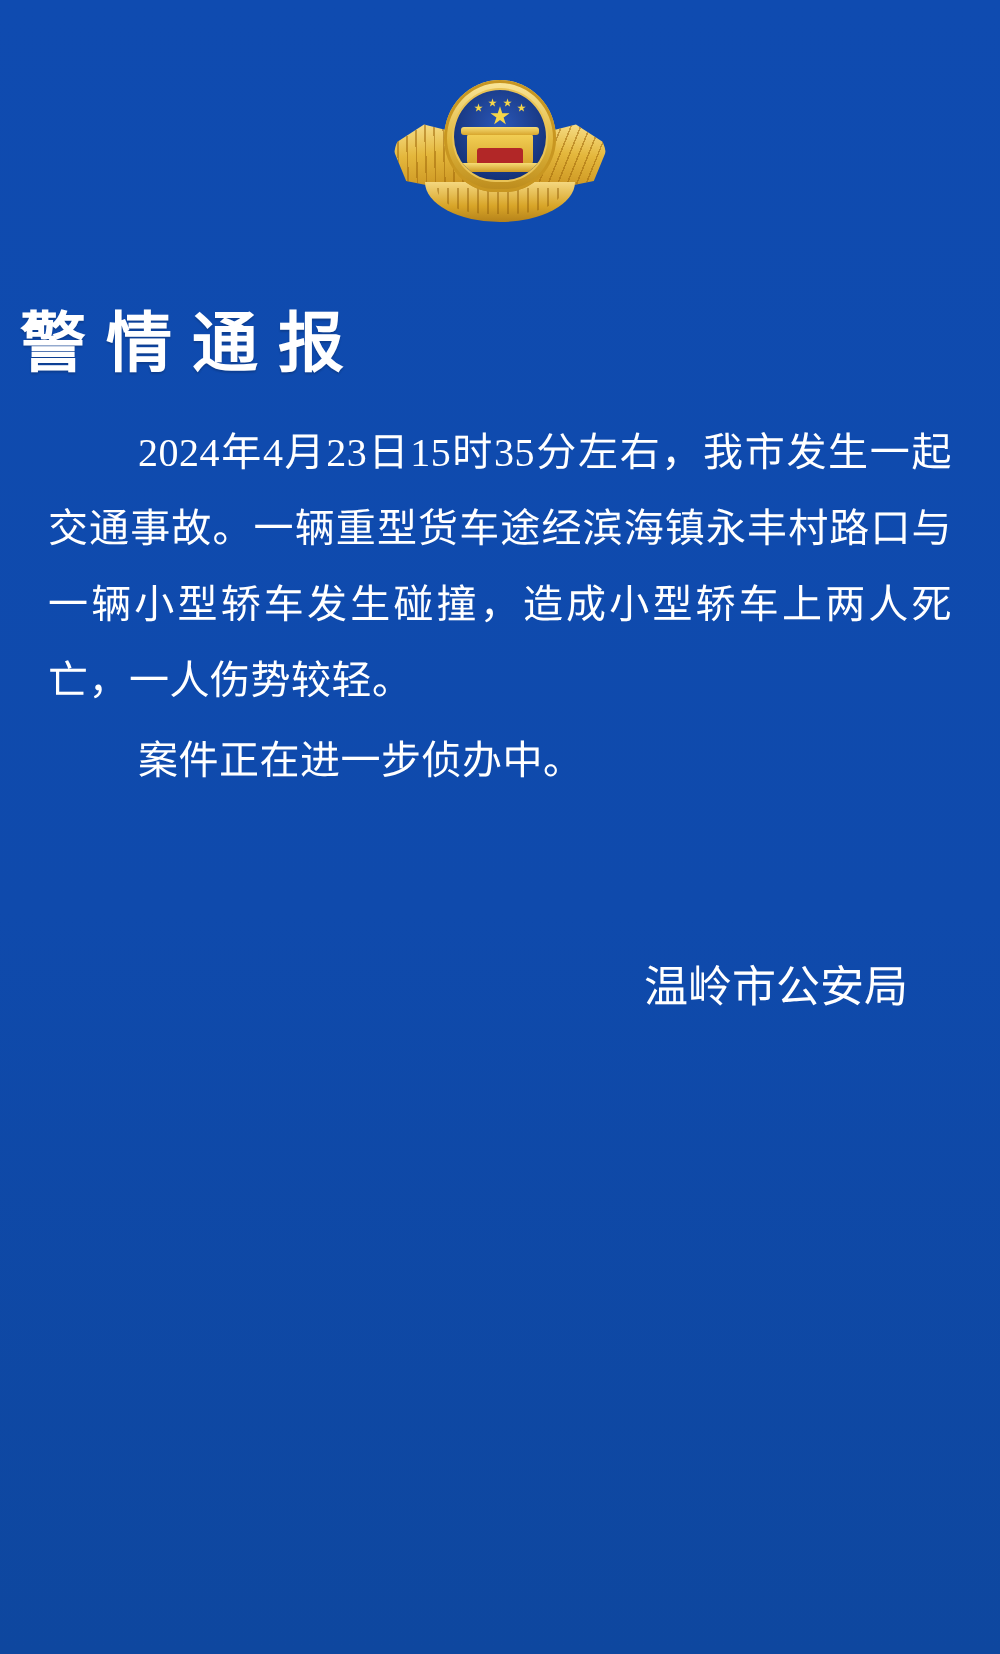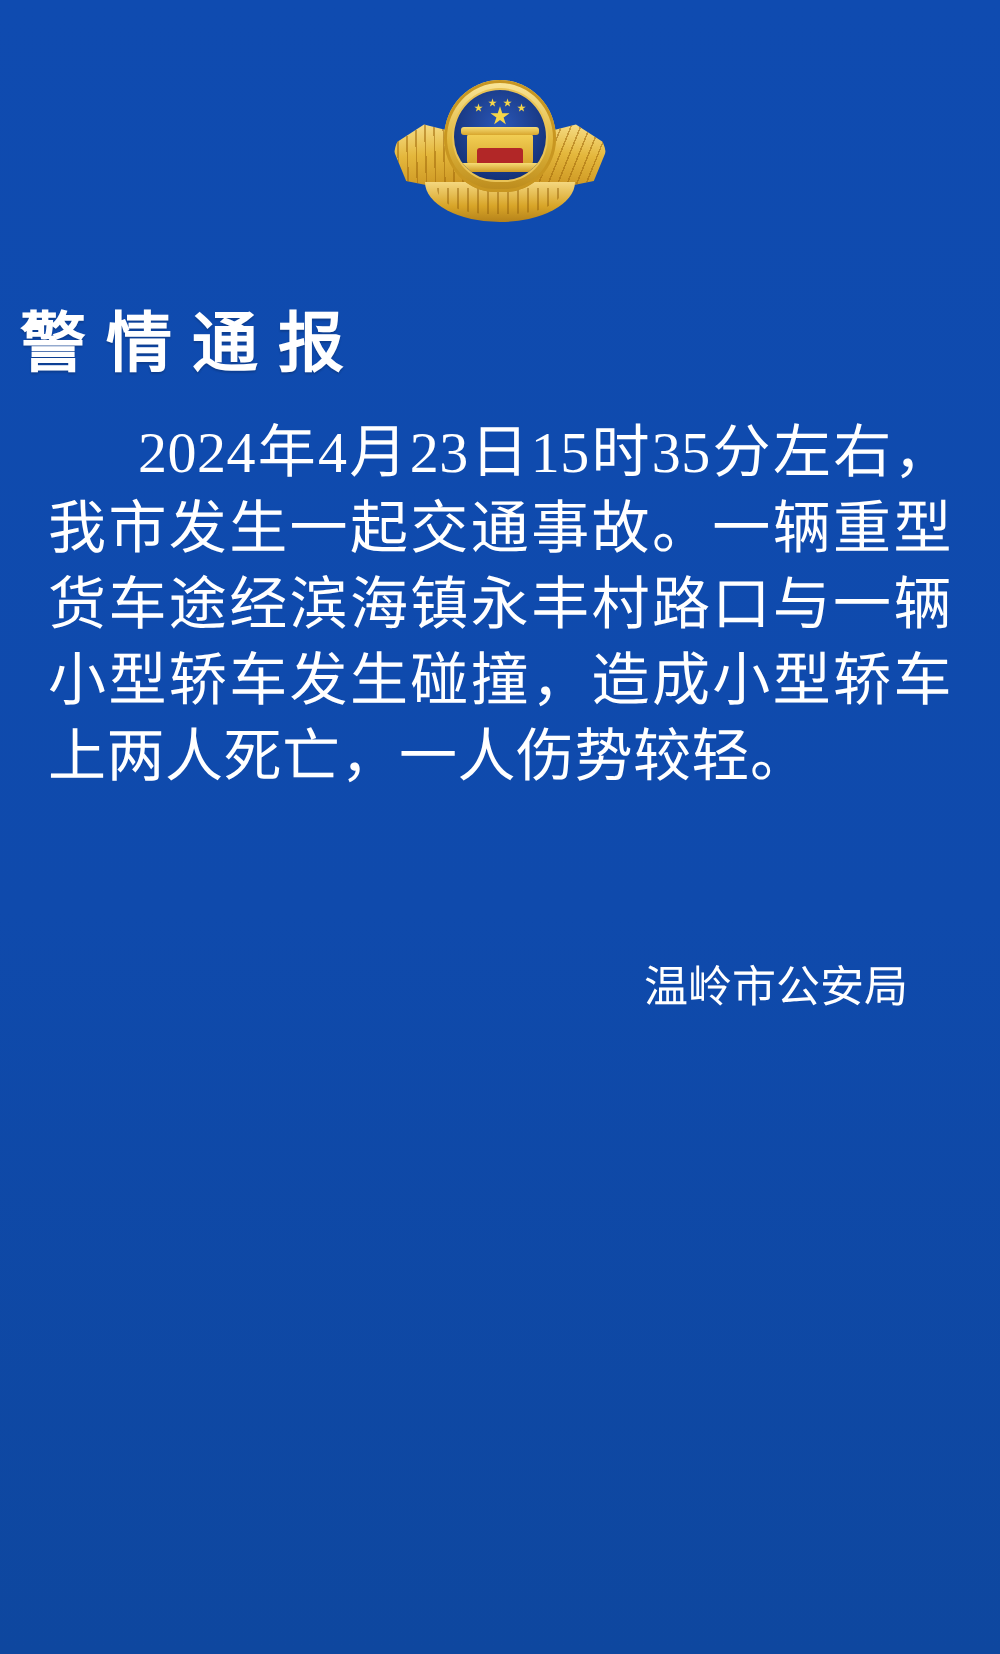--- a/index.html
+++ b/index.html
@@ -211,7 +211,7 @@
     width: 904px;
   }
   .para {
-    font-size: 58px;
+    font-size: 40px;
     line-height: 76px;
     text-indent: 90px;
     color: #ffffff;

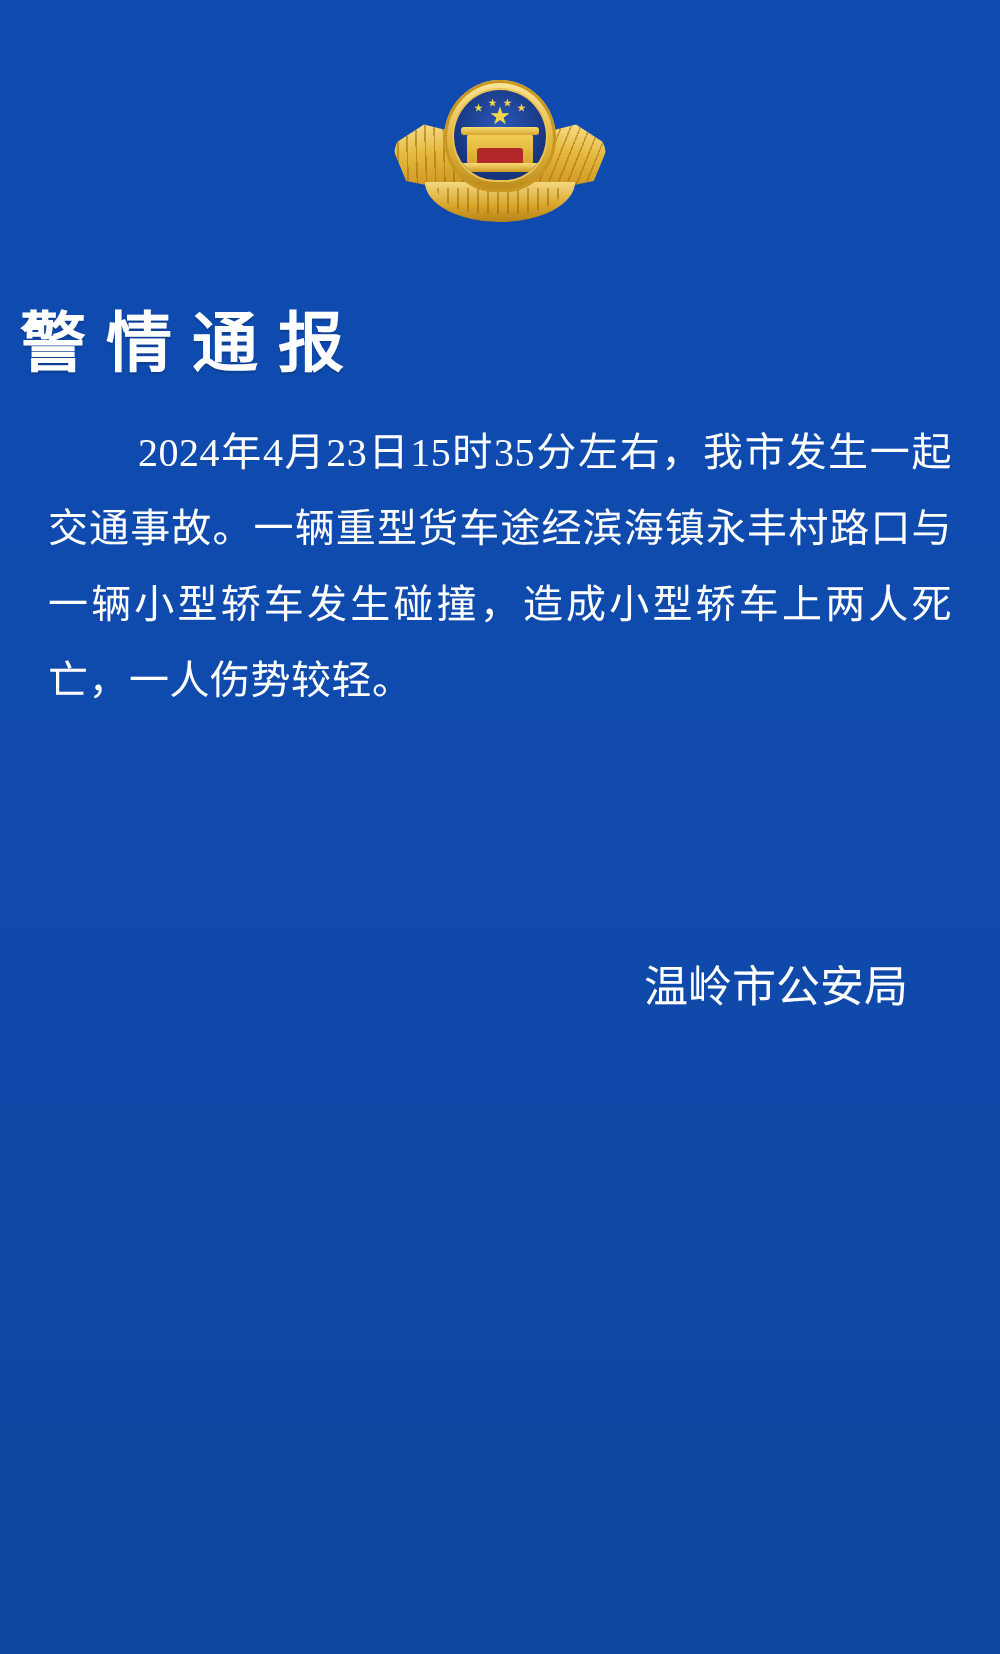--- a/index.html
+++ b/index.html
@@ -268,6 +268,7 @@
 
   <div class="body-text">
     <p class="para">2024年4月23日15时35分左右，我市发生一起交通事故。一辆重型货车途经滨海镇永丰村路口与一辆小型轿车发生碰撞，造成小型轿车上两人死亡，一人伤势较轻。</p>
+    <p class="para">案件正在进一步侦办中。</p>
   </div>
 
   <div class="signature">

